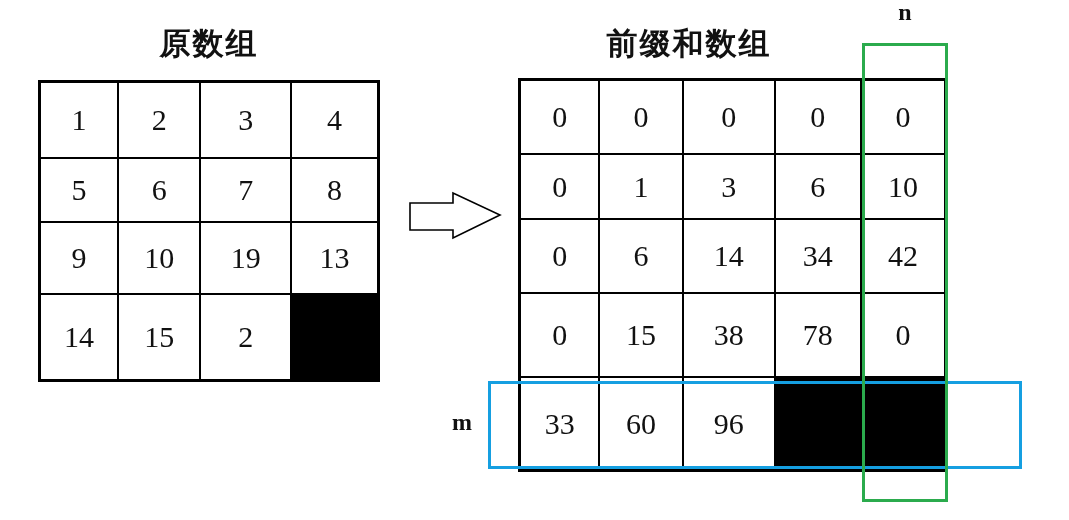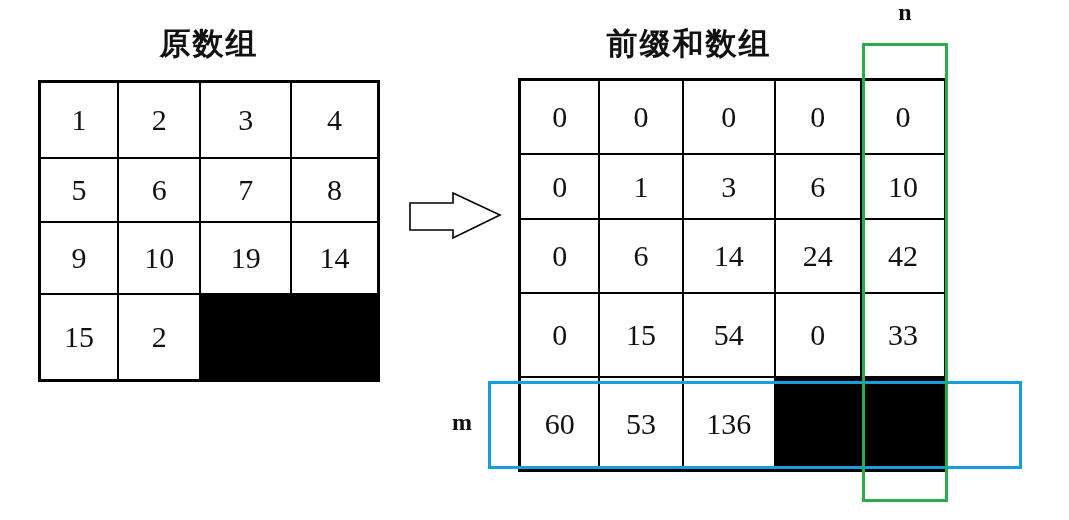--- a/index.html
+++ b/index.html
@@ -70,6 +70,7 @@
     <div class="cell">9</div>
     <div class="cell">10</div>
     <div class="cell">19</div>
+    <div class="cell">13</div>
     <div class="cell">14</div>
     <div class="cell">15</div>
     <div class="cell">2</div>

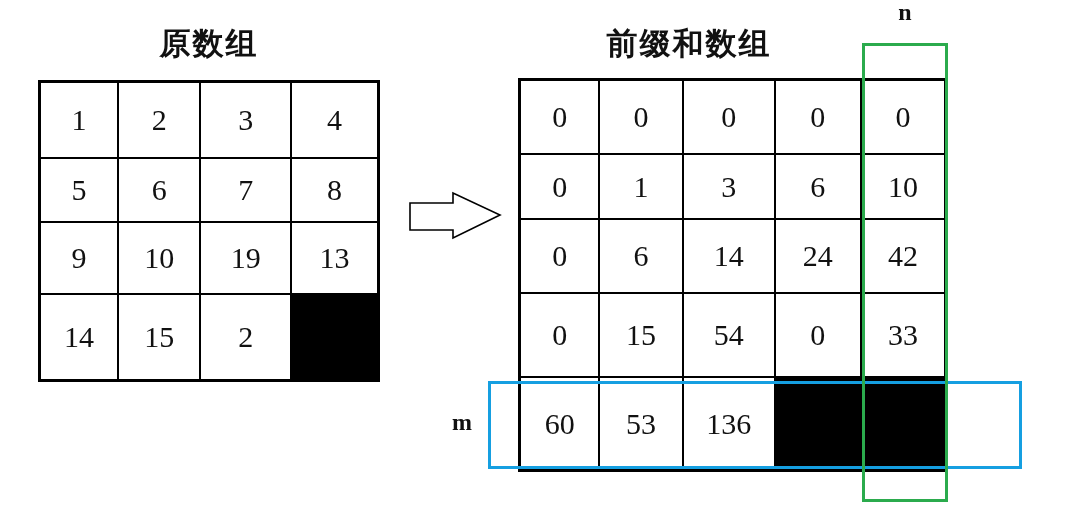--- a/index.html
+++ b/index.html
@@ -96,7 +96,7 @@
     <div class="cell">0</div>
     <div class="cell">6</div>
     <div class="cell">14</div>
-    <div class="cell">24</div>
+    <div class="cell">34</div>
     <div class="cell">42</div>
     <div class="cell">0</div>
     <div class="cell">15</div>

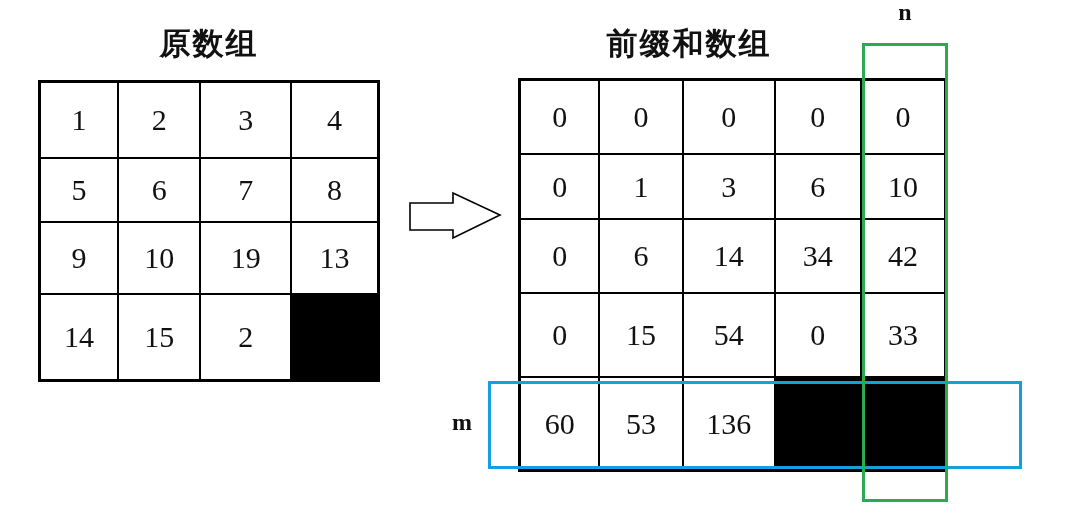--- a/index.html
+++ b/index.html
@@ -100,7 +100,7 @@
     <div class="cell">42</div>
     <div class="cell">0</div>
     <div class="cell">15</div>
-    <div class="cell">54</div>
+    <div class="cell">38</div>
     <div class="cell">0</div>
     <div class="cell">33</div>
     <div class="cell">60</div>

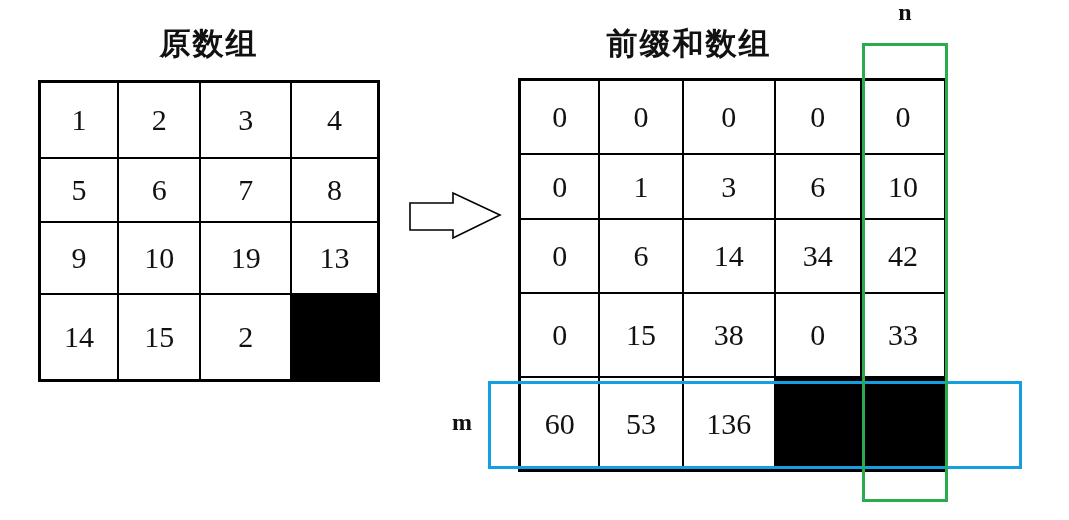--- a/index.html
+++ b/index.html
@@ -101,6 +101,7 @@
     <div class="cell">0</div>
     <div class="cell">15</div>
     <div class="cell">38</div>
+    <div class="cell">78</div>
     <div class="cell">0</div>
     <div class="cell">33</div>
     <div class="cell">60</div>

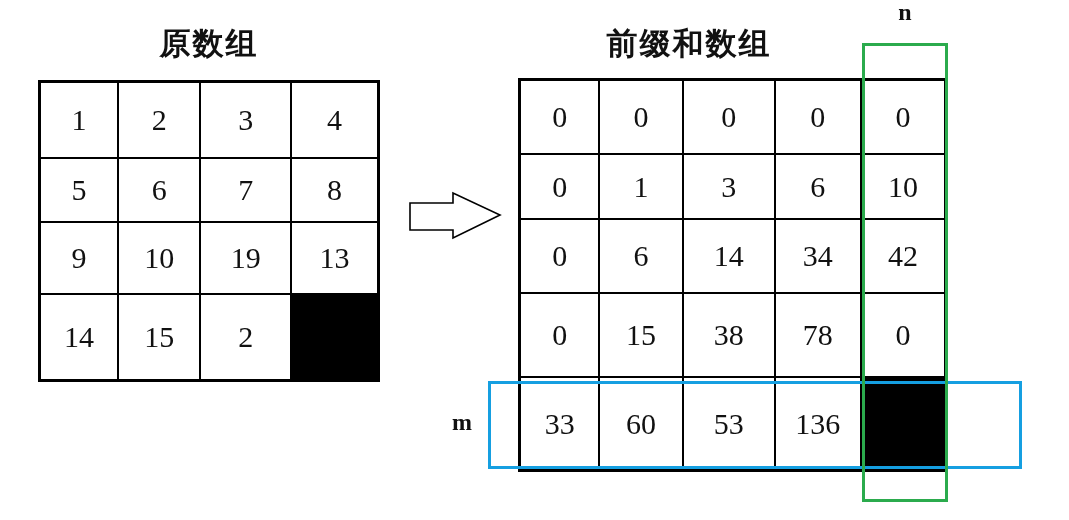--- a/index.html
+++ b/index.html
@@ -105,7 +105,7 @@
     <div class="cell">0</div>
     <div class="cell">33</div>
     <div class="cell">60</div>
-    <div class="cell">53</div>
+    <div class="cell">96</div>
     <div class="cell">136</div>
   </div>
 

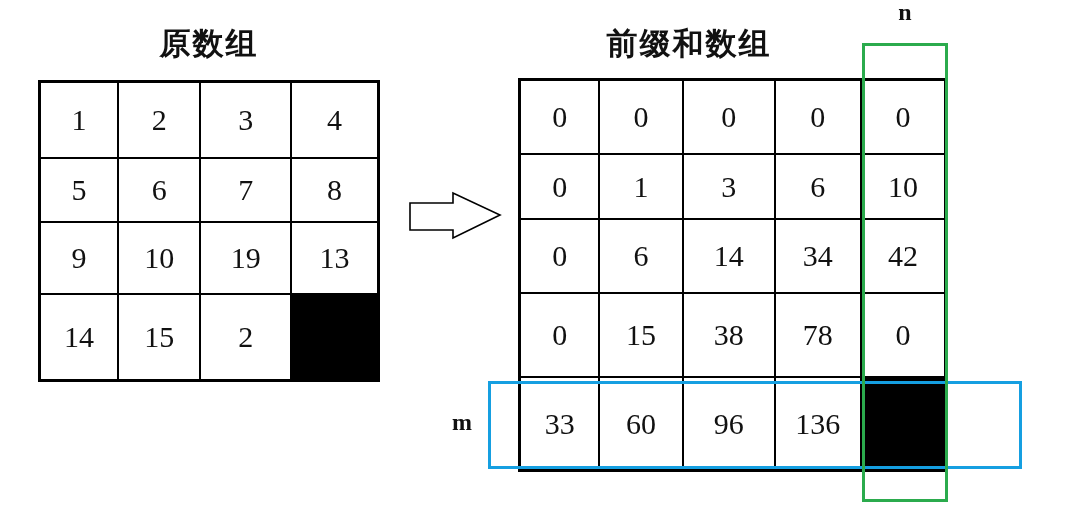--- a/index.html
+++ b/index.html
@@ -106,7 +106,6 @@
     <div class="cell">33</div>
     <div class="cell">60</div>
     <div class="cell">96</div>
-    <div class="cell">136</div>
   </div>
 
   <div class="axis-label" id="n-label">n</div>

